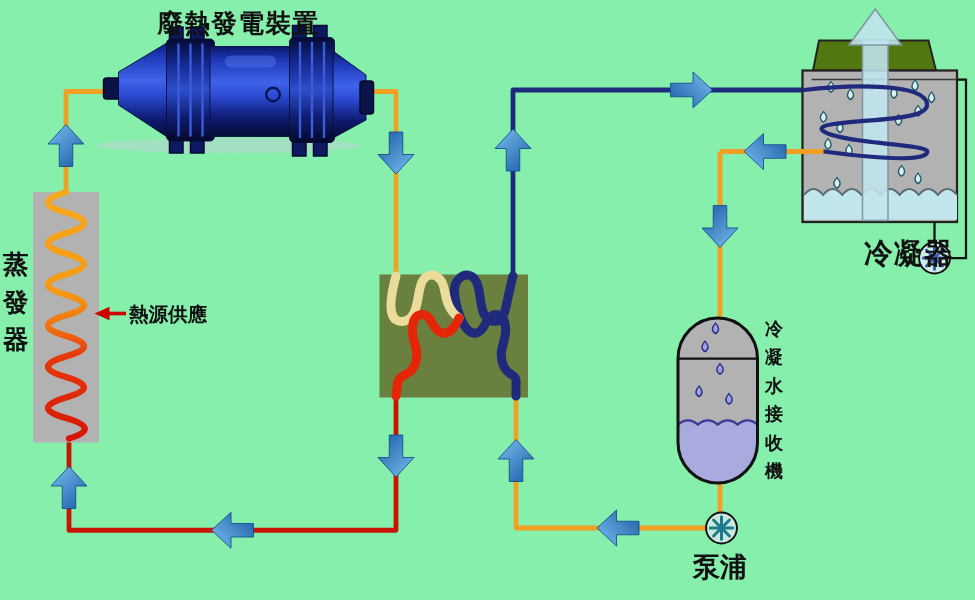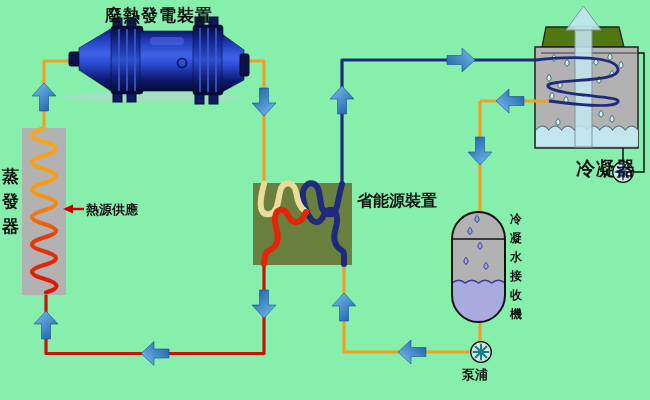--- a/index.html
+++ b/index.html
@@ -201,7 +201,6 @@
 <div class="lbl" id="generator-label">廢熱發電裝置</div>
 <div class="lbl vertical" id="evaporator-label">蒸發器</div>
 <div class="lbl" id="heat-source-label">熱源供應</div>
-<div class="lbl" id="economizer-label">省能源裝置</div>
 <div class="lbl" id="condenser-label">冷凝器</div>
 <div class="lbl vertical" id="receiver-label">冷凝水接收機</div>
 <div class="lbl" id="pump-label">泵浦</div>

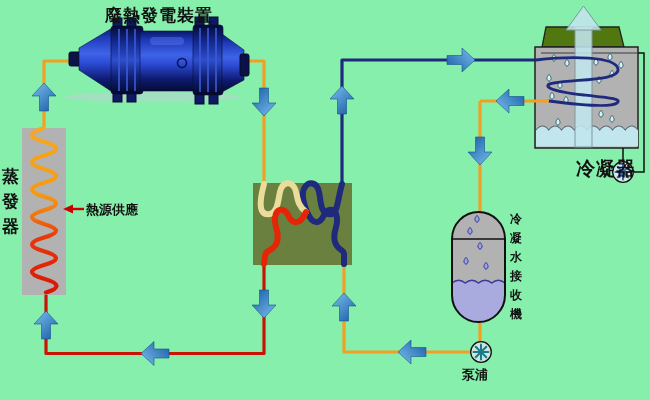--- a/index.html
+++ b/index.html
@@ -21,7 +21,7 @@
   #economizer-label{left:357px;top:191px;font-size:16px;}
   #condenser-label{left:551px;top:156px;font-size:19px;letter-spacing:1px;margin-left:25px;}
   #receiver-label{left:510px;top:210px;width:19px;font-size:12px;line-height:19px;}
-  #pump-label{left:462px;top:366px;font-size:13px;}
+  #pump-label{left:462px;top:366px;font-size:18px;}
 </style>
 </head>
 <body>

